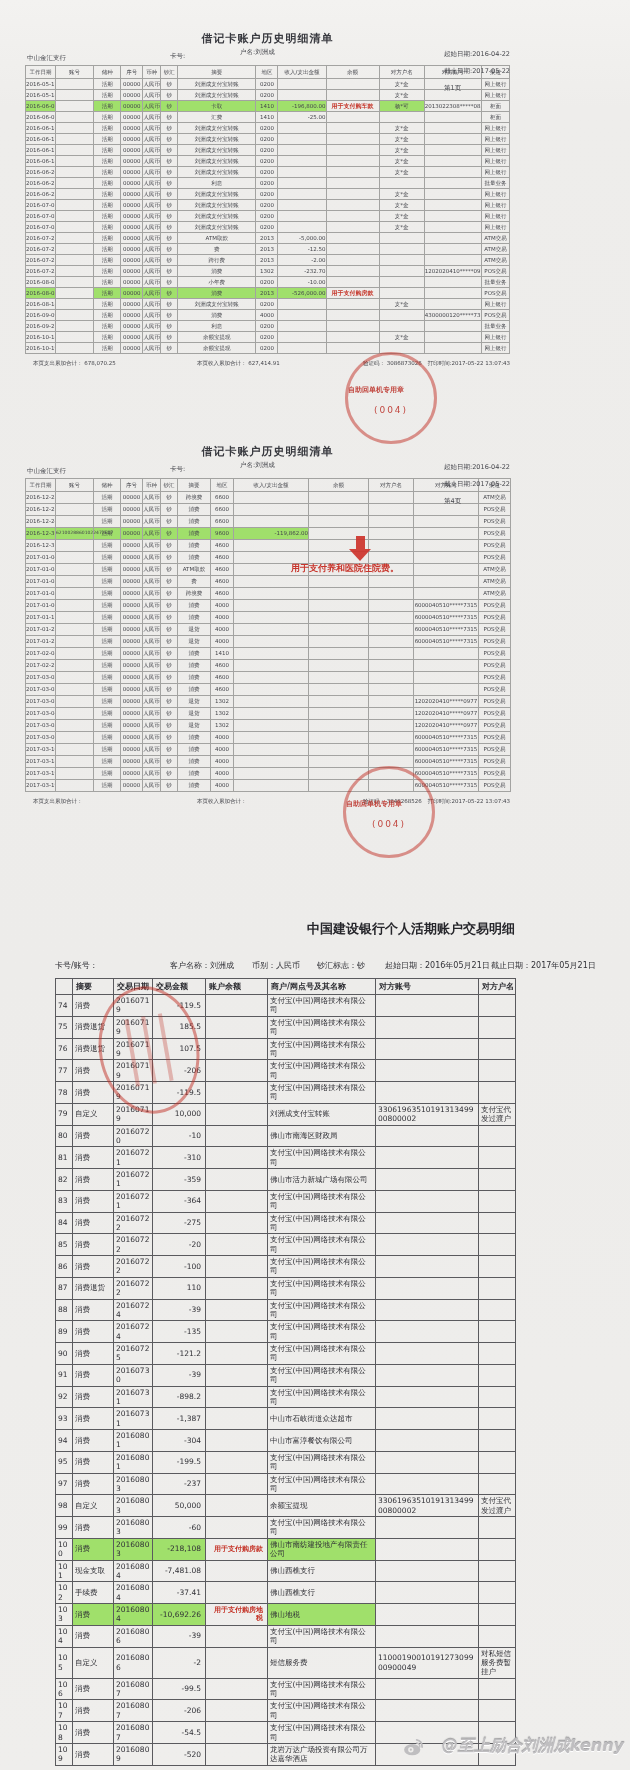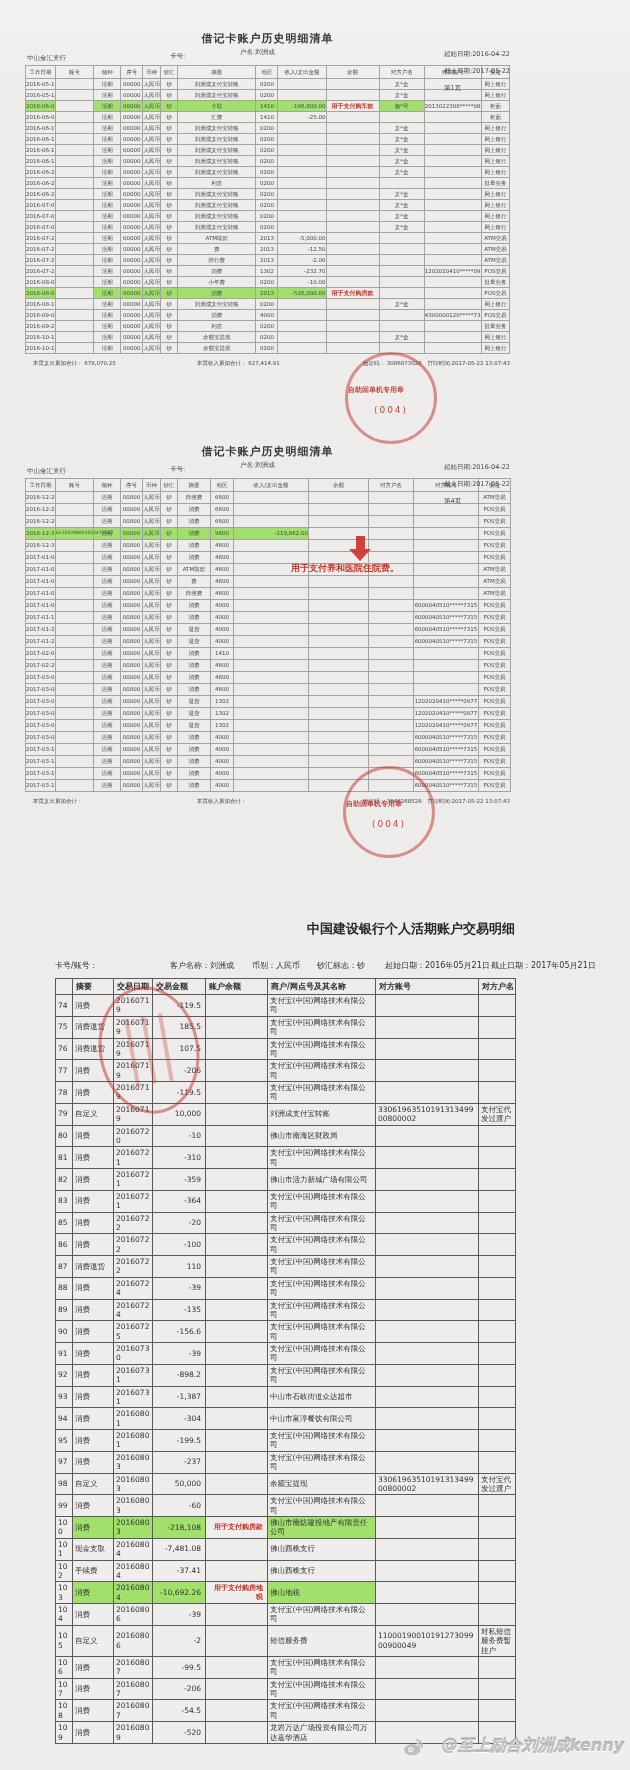--- a/index.html
+++ b/index.html
@@ -1063,6 +1063,16 @@
             <td class="a-l"></td>
           </tr>
           <tr>
+            <td class="a-l">84</td>
+            <td class="a-l">消费</td>
+            <td class="a-l">20160722</td>
+            <td class="a-r">-275</td>
+            <td class="a-r"></td>
+            <td class="a-l">支付宝(中国)网络技术有限公司</td>
+            <td class="a-l"></td>
+            <td class="a-l"></td>
+          </tr>
+          <tr>
             <td class="a-l">85</td>
             <td class="a-l">消费</td>
             <td class="a-l">20160722</td>

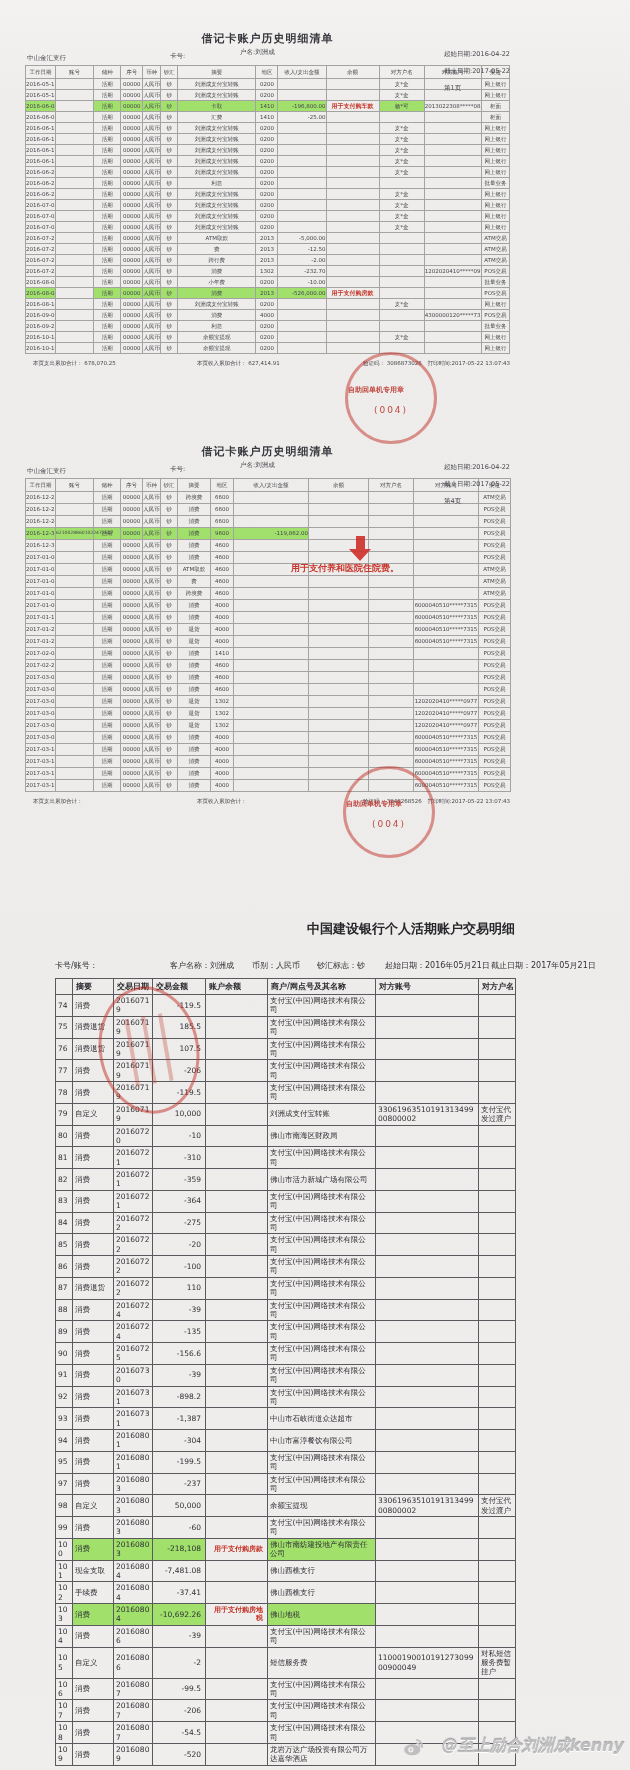--- a/index.html
+++ b/index.html
@@ -1126,7 +1126,7 @@
             <td class="a-l">90</td>
             <td class="a-l">消费</td>
             <td class="a-l">20160725</td>
-            <td class="a-r">-156.6</td>
+            <td class="a-r">-121.2</td>
             <td class="a-r"></td>
             <td class="a-l">支付宝(中国)网络技术有限公司</td>
             <td class="a-l"></td>

